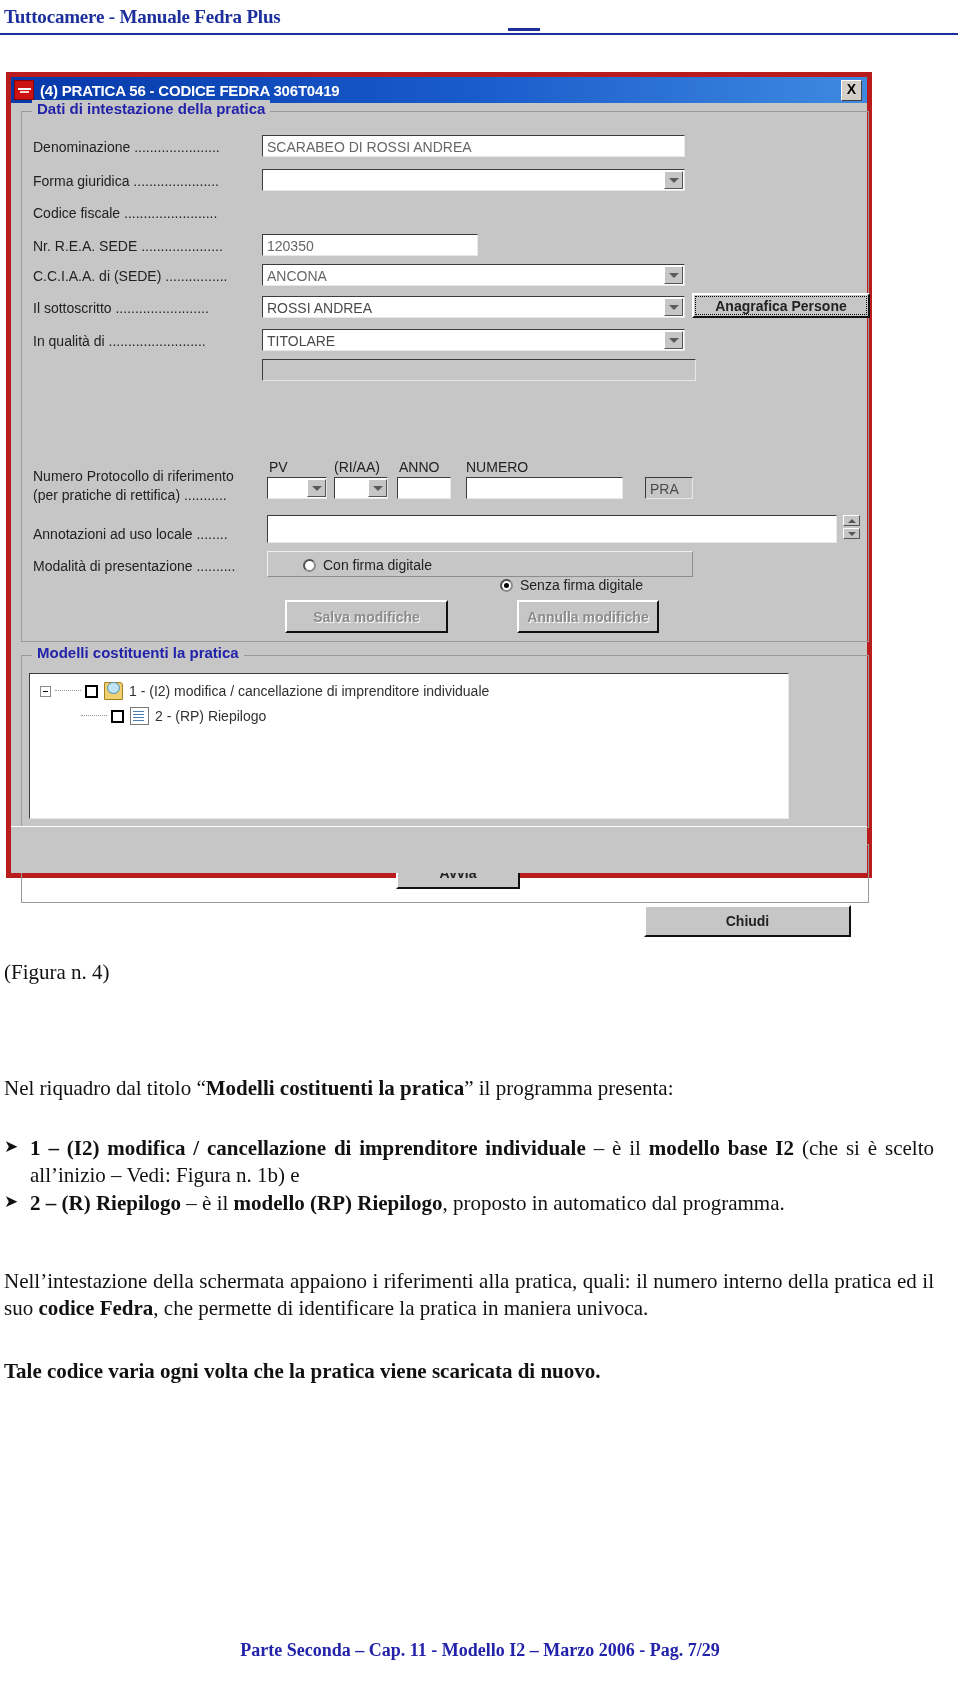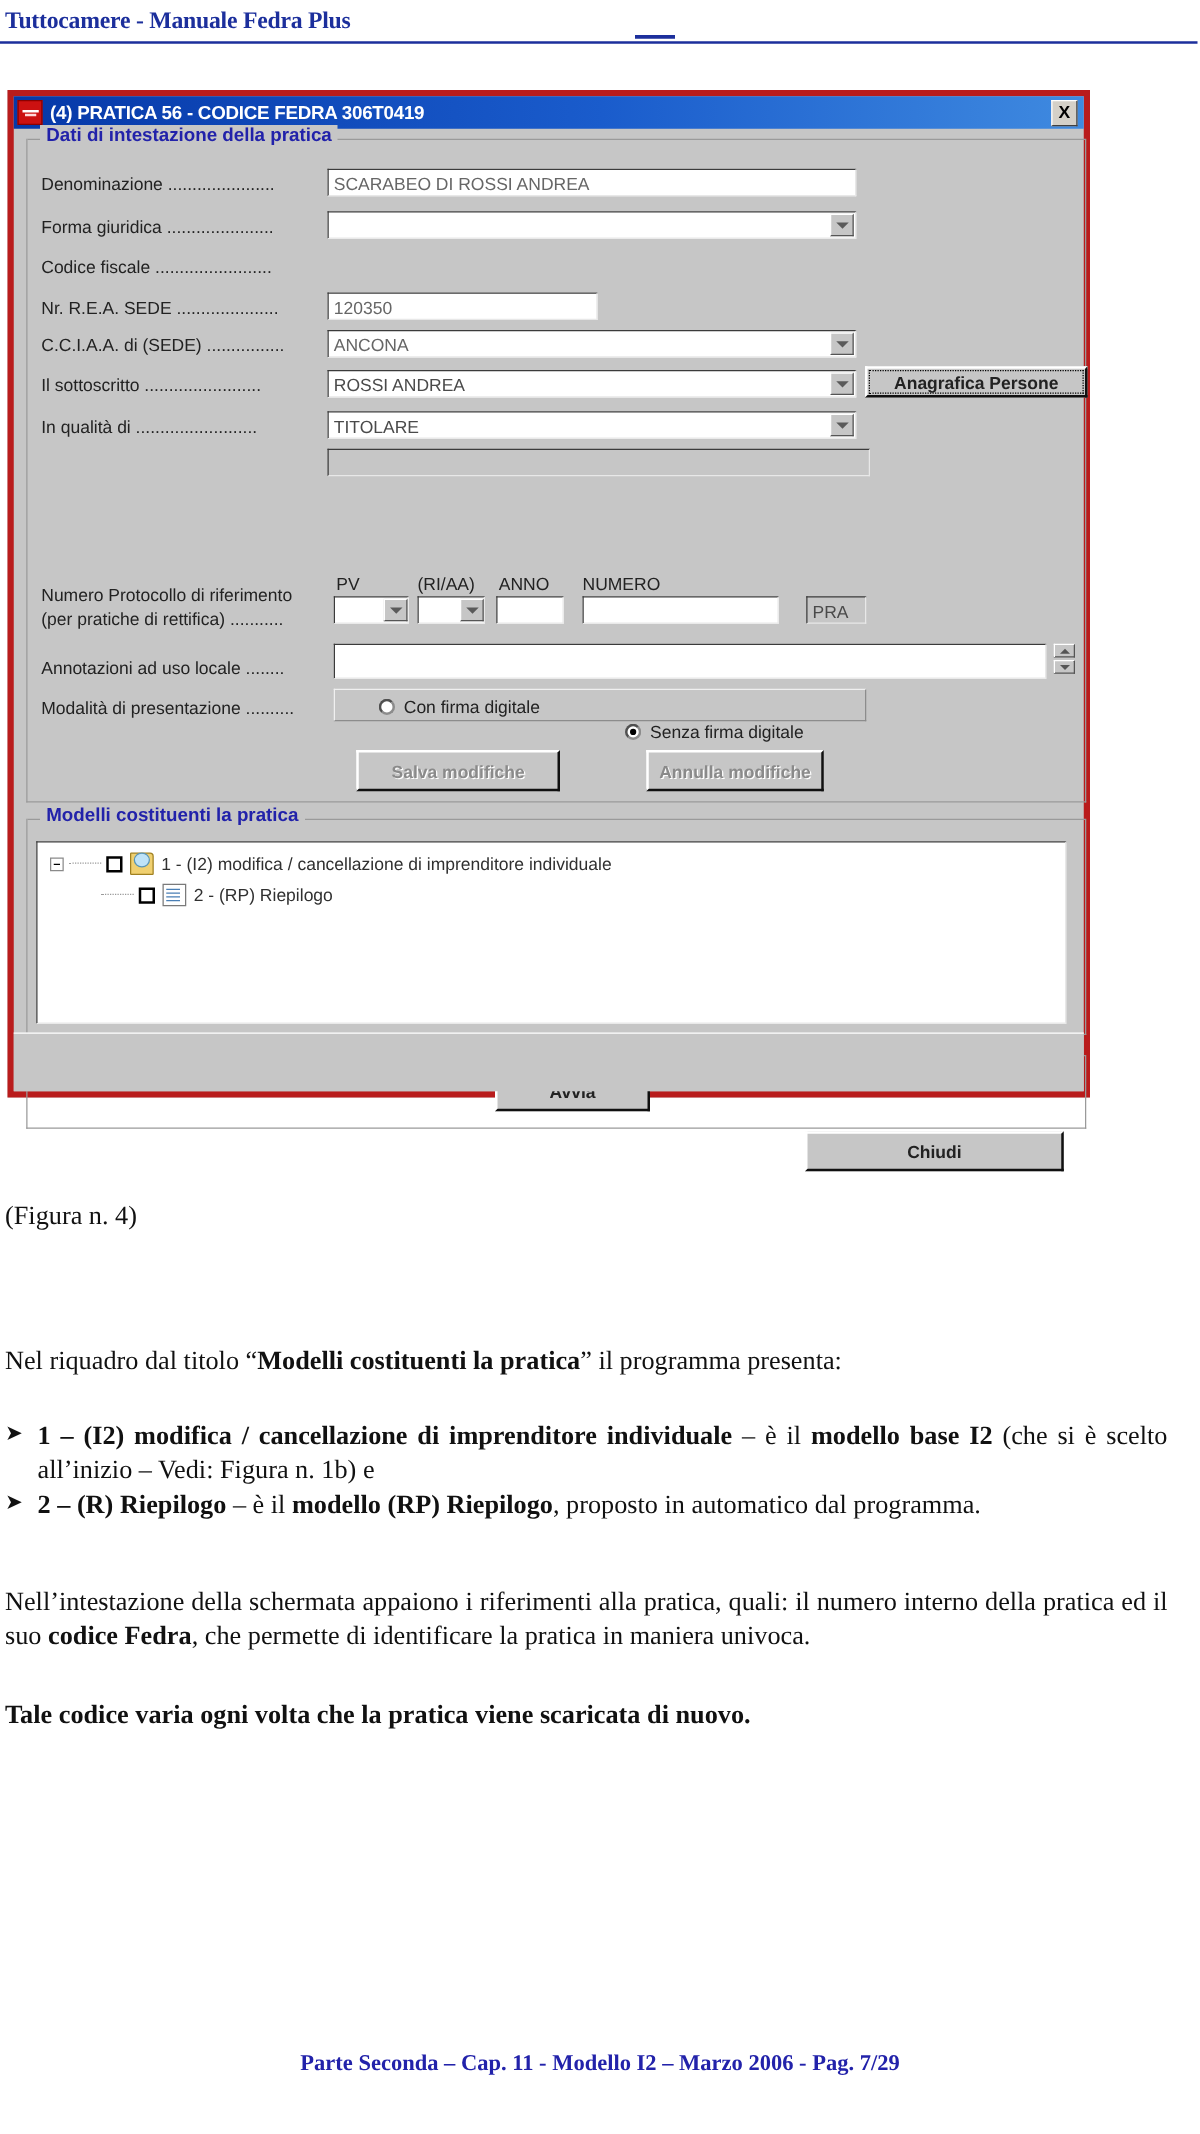--- a/index.html
+++ b/index.html
@@ -492,7 +492,7 @@
   <div class="groupbox" id="gb-modelli">
     <span class="gb-legend">Modelli costituenti la pratica</span>
   </div>
-  <div class="treeview" style="left:18px; top:596px; width:824px; height:146px;">
+  <div class="treeview" style="left:18px; top:596px; width:760px; height:146px;">
     <div class="tree-row" style="left:10px; top:8px;">
       <span class="expander"></span>
       <span class="dotline"></span>

